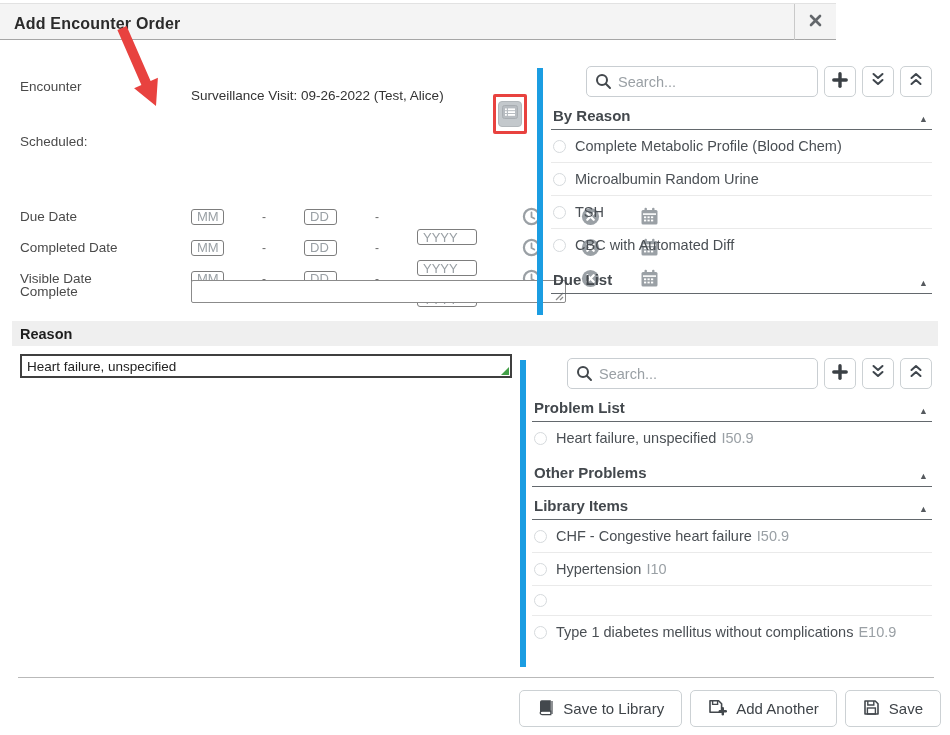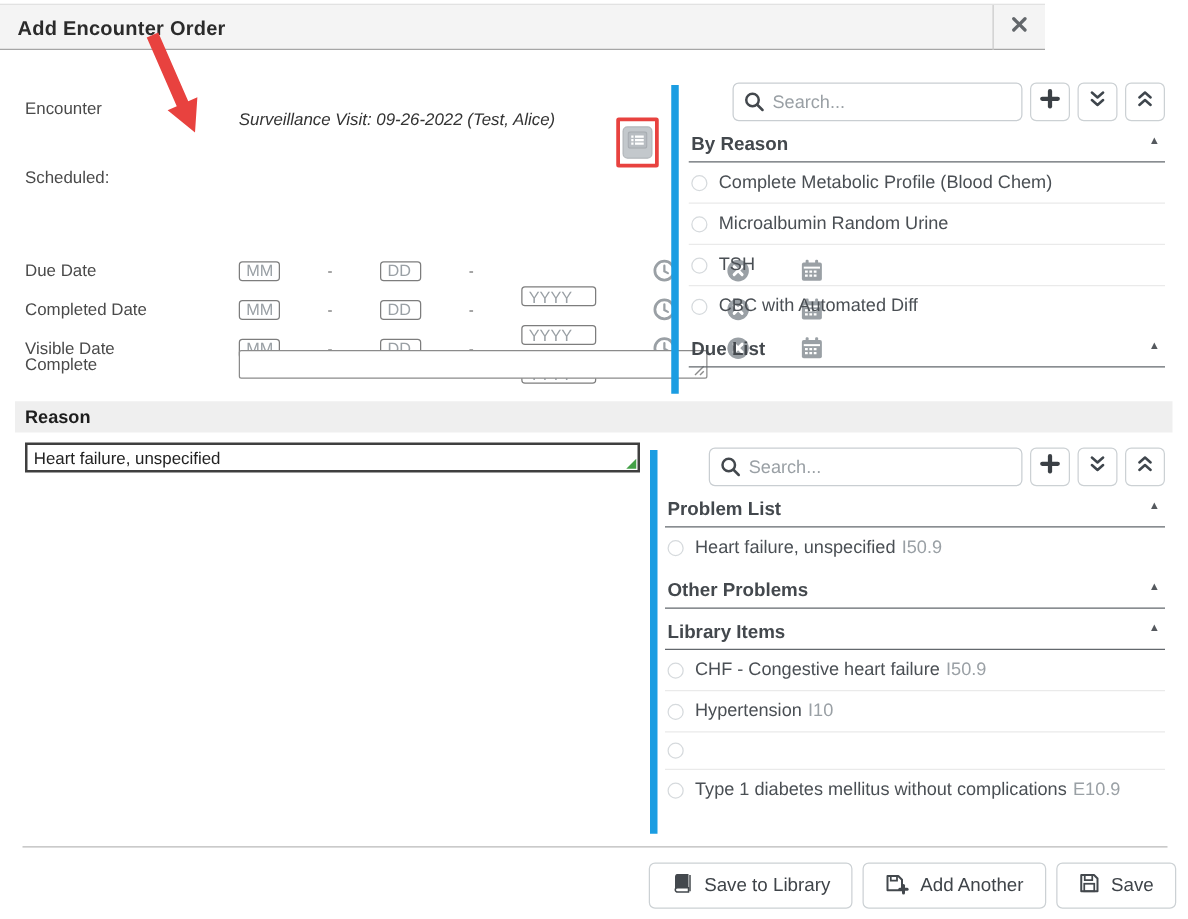--- a/index.html
+++ b/index.html
@@ -17,7 +17,7 @@
   
   .row { position:absolute; left:20px; display:flex; align-items:center;gap:36px; }
   .lbl { width:135px; font-size:13.5px; color:#4a4a4a; flex-shrink:0; }
-  .enc-val { font-size:13.5px; color:#333;font-style:italic; }
+  .enc-val { font-size:13.5px; color:#333; }
   .ac-field { width:333px; height:26px; border:2px solid #3f3f3f; border-bottom-color:#8a8a8a;
               background:#fff; font-size:13px; color:#222; display:flex; align-items:center; padding-left:28px; }
   .red-wrap { position:absolute; left:493px; top:94px; width:34px; height:40px;

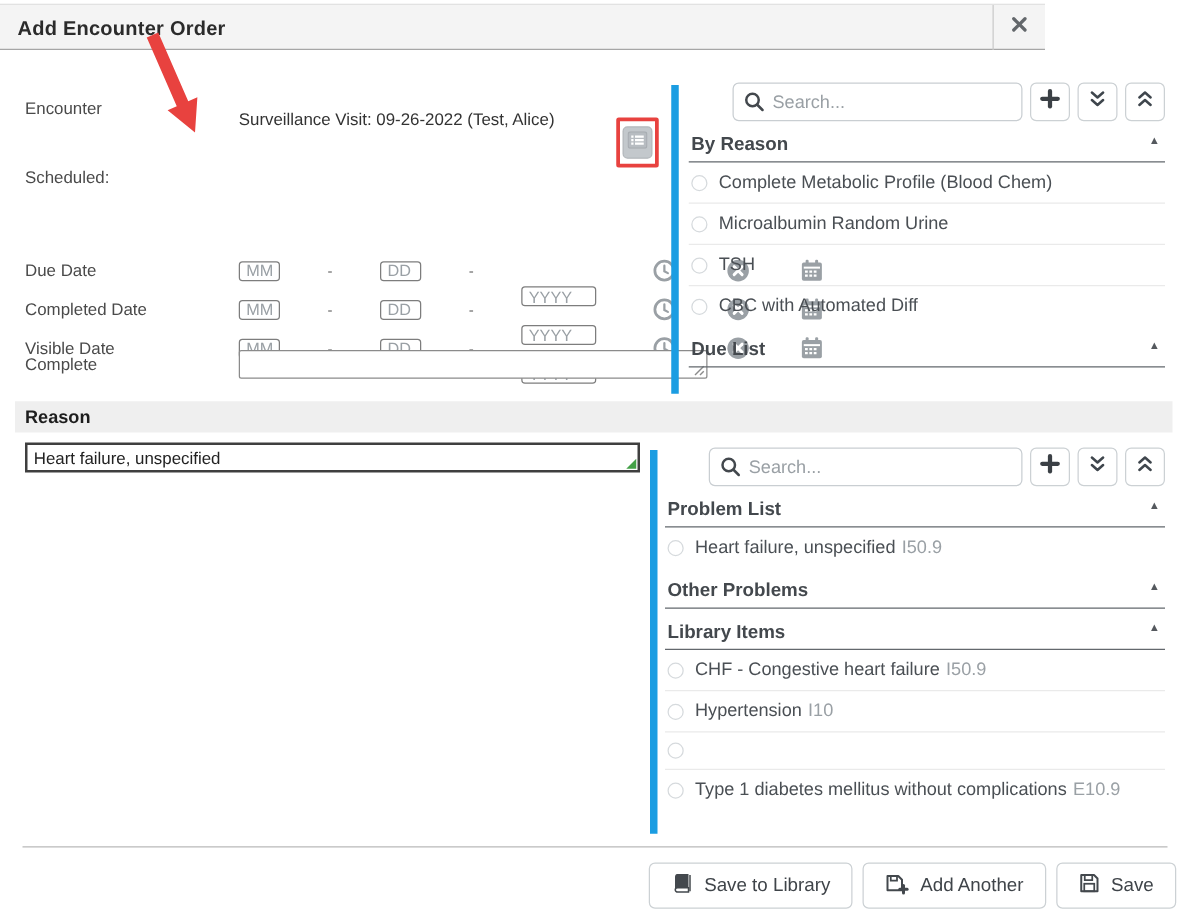--- a/index.html
+++ b/index.html
@@ -54,7 +54,7 @@
   .mag { position:absolute; left:9px; top:7px; }
   .sq-btn { width:32px; height:31px; border:1px solid #ccd1d4; border-radius:5px; background:#fff;
             display:flex; align-items:center; justify-content:center; cursor:pointer; flex-shrink:0; }
-  .sec-head { display:flex; align-items:flex-start; justify-content:space-between; padding:6px 4px 5px 2px;
+  .sec-head { display:flex; align-items:flex-end; justify-content:space-between; padding:6px 4px 5px 2px;
               border-bottom:1px solid #63686d; }
   .sec-head .ht { font-size:15px; font-weight:bold; color:#43484d; }
   .caret { font-size:9px; color:#55595e; cursor:pointer; }

